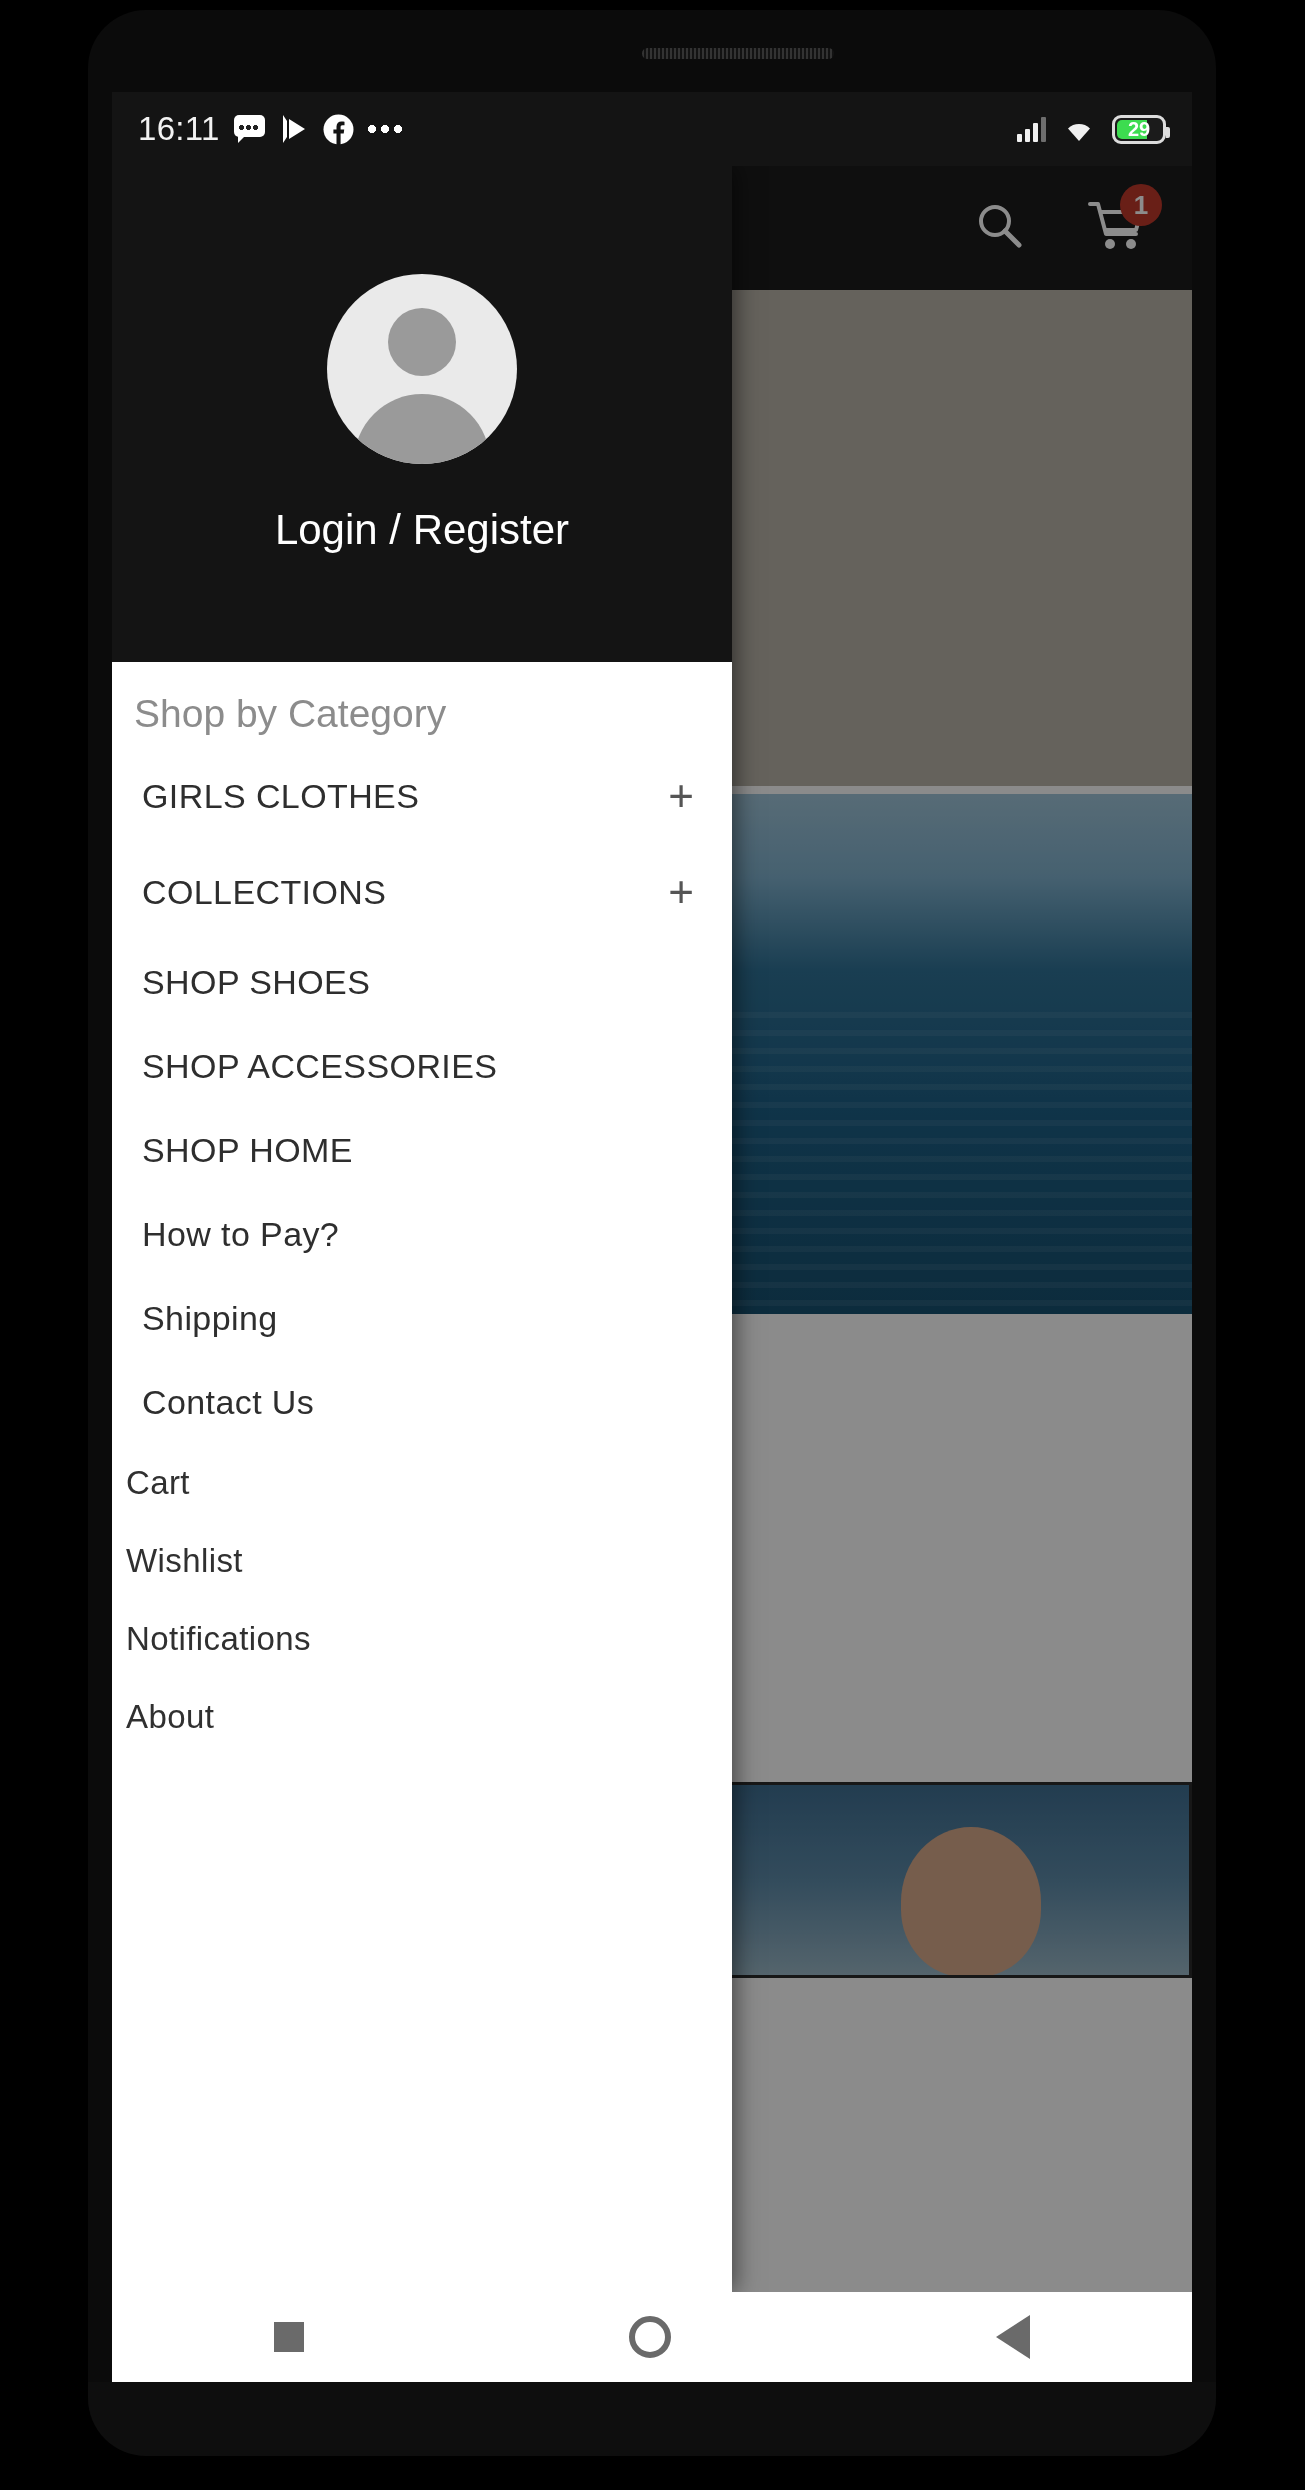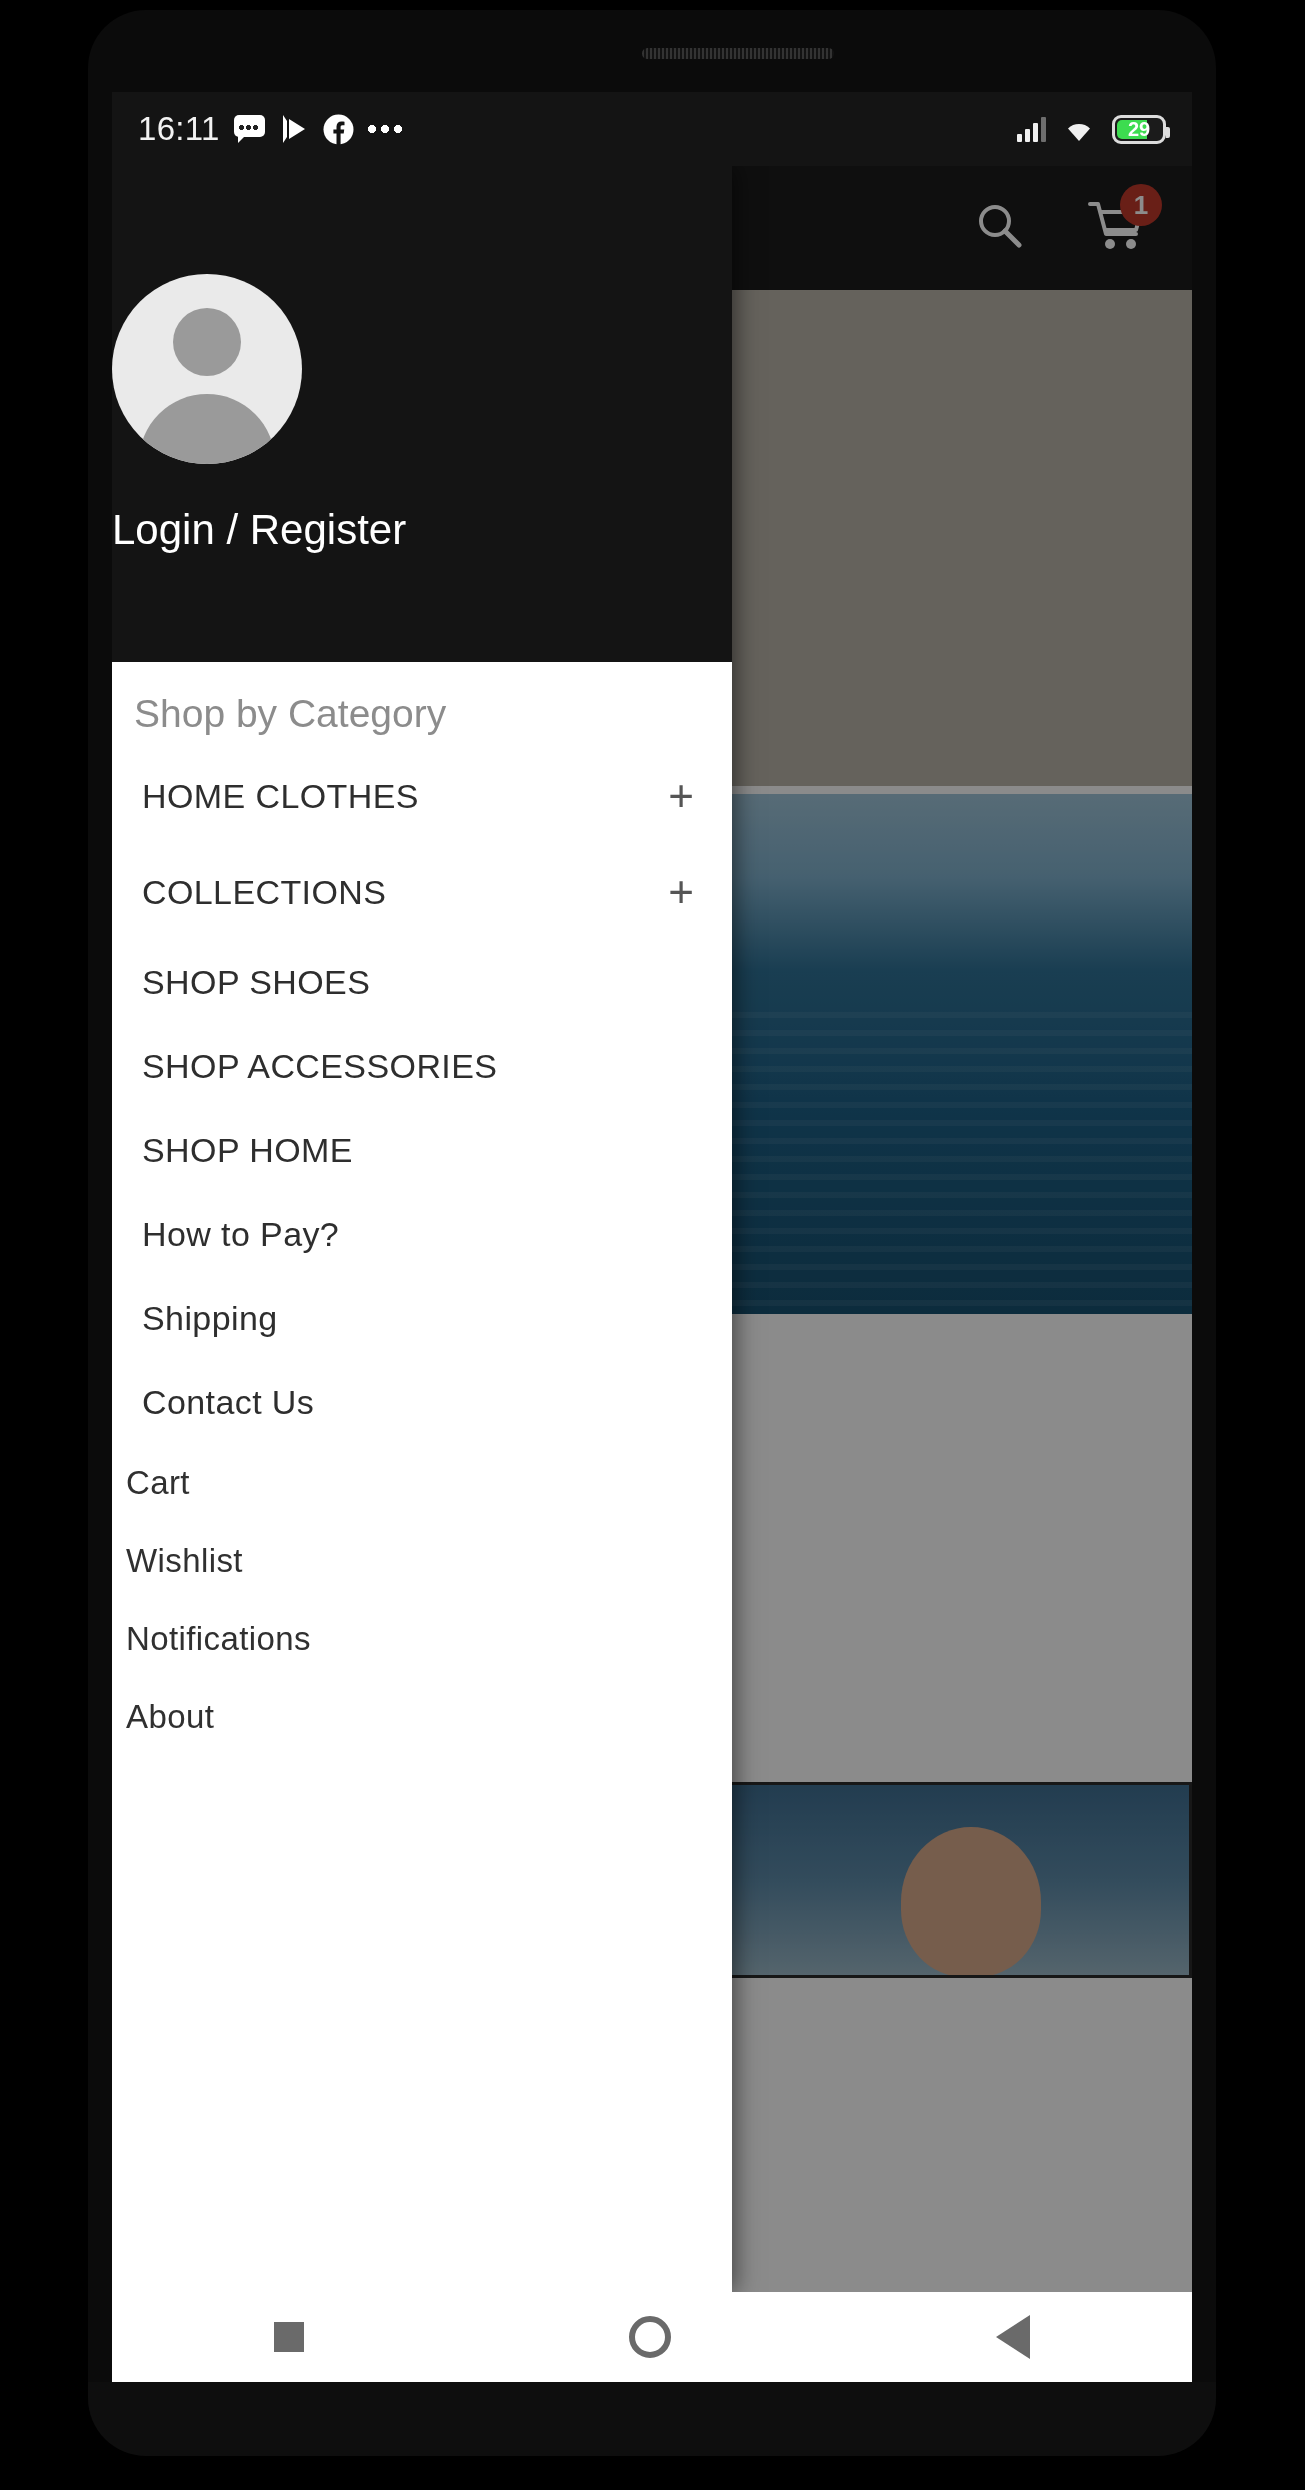--- a/index.html
+++ b/index.html
@@ -158,7 +158,7 @@
   }
   .drawer-header {
     background: #141414; height: 496px; flex: 0 0 496px;
-    display: flex; flex-direction: column; justify-content: center;
+    display: flex; flex-direction: column; align-items: center; justify-content: center;
   }
   .avatar {
     width: 190px; height: 190px; border-radius: 50%; background: #eaeaea;

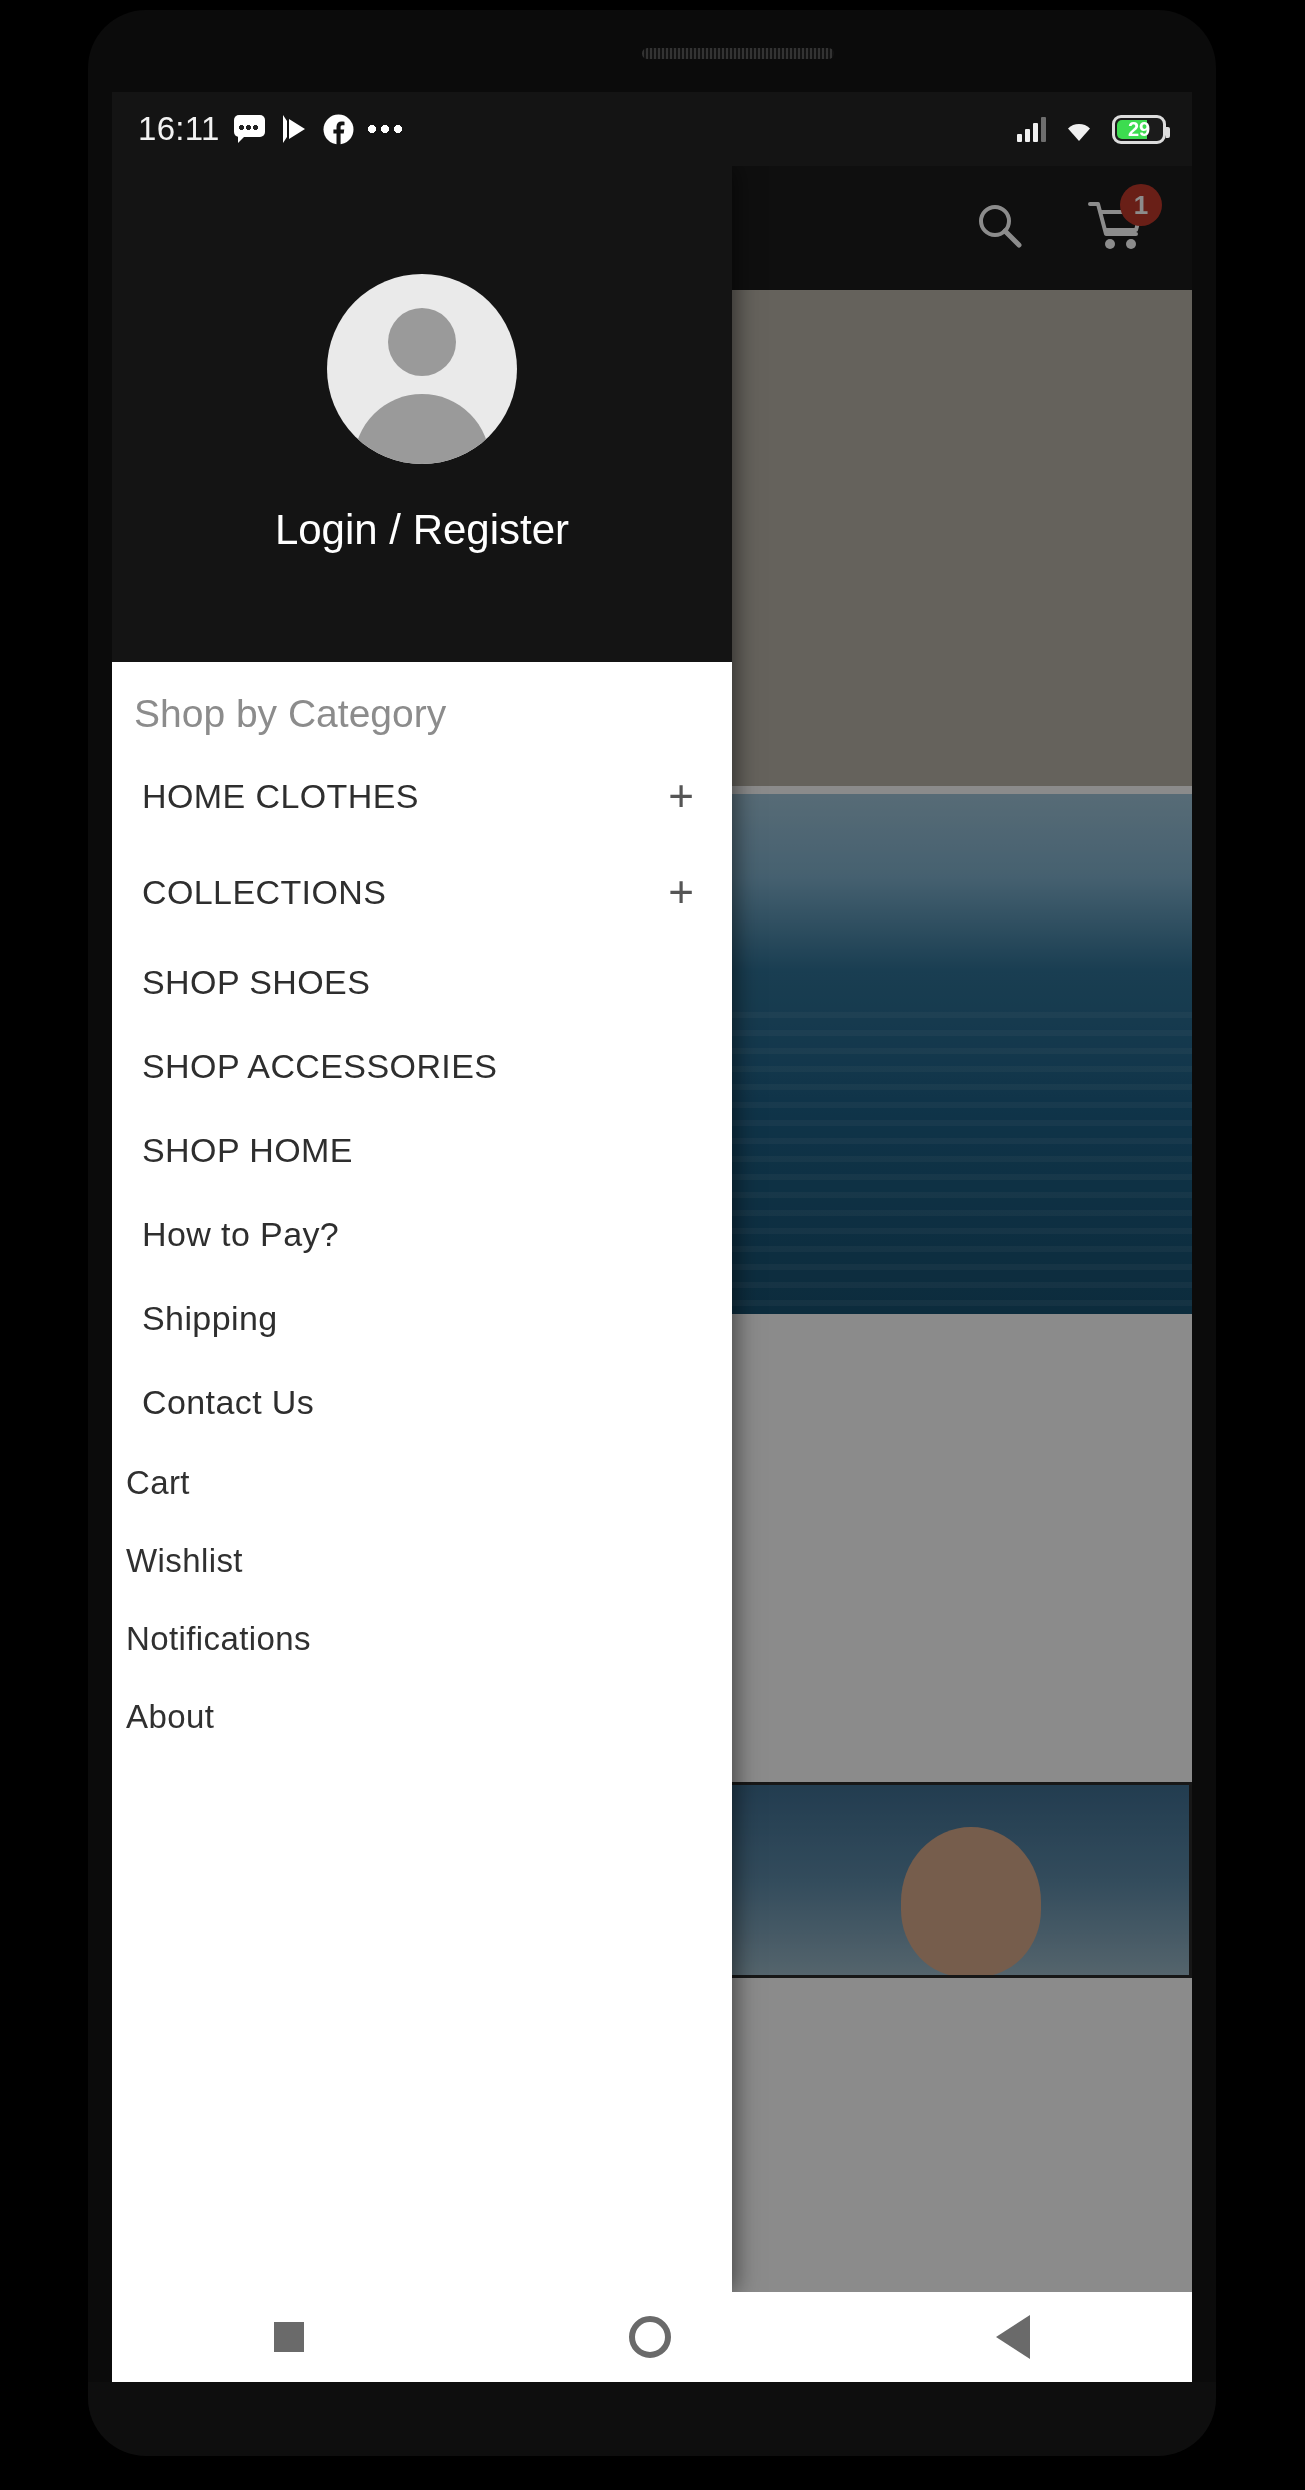--- a/index.html
+++ b/index.html
@@ -286,7 +286,7 @@
         <div class="section-title">Shop by Category</div>
 
         <div class="menu-row expandable">
-          <span class="label">HOME CLOTHES</span>
+          <span class="label">GIRLS CLOTHES</span>
           <span class="plus">+</span>
         </div>
 

